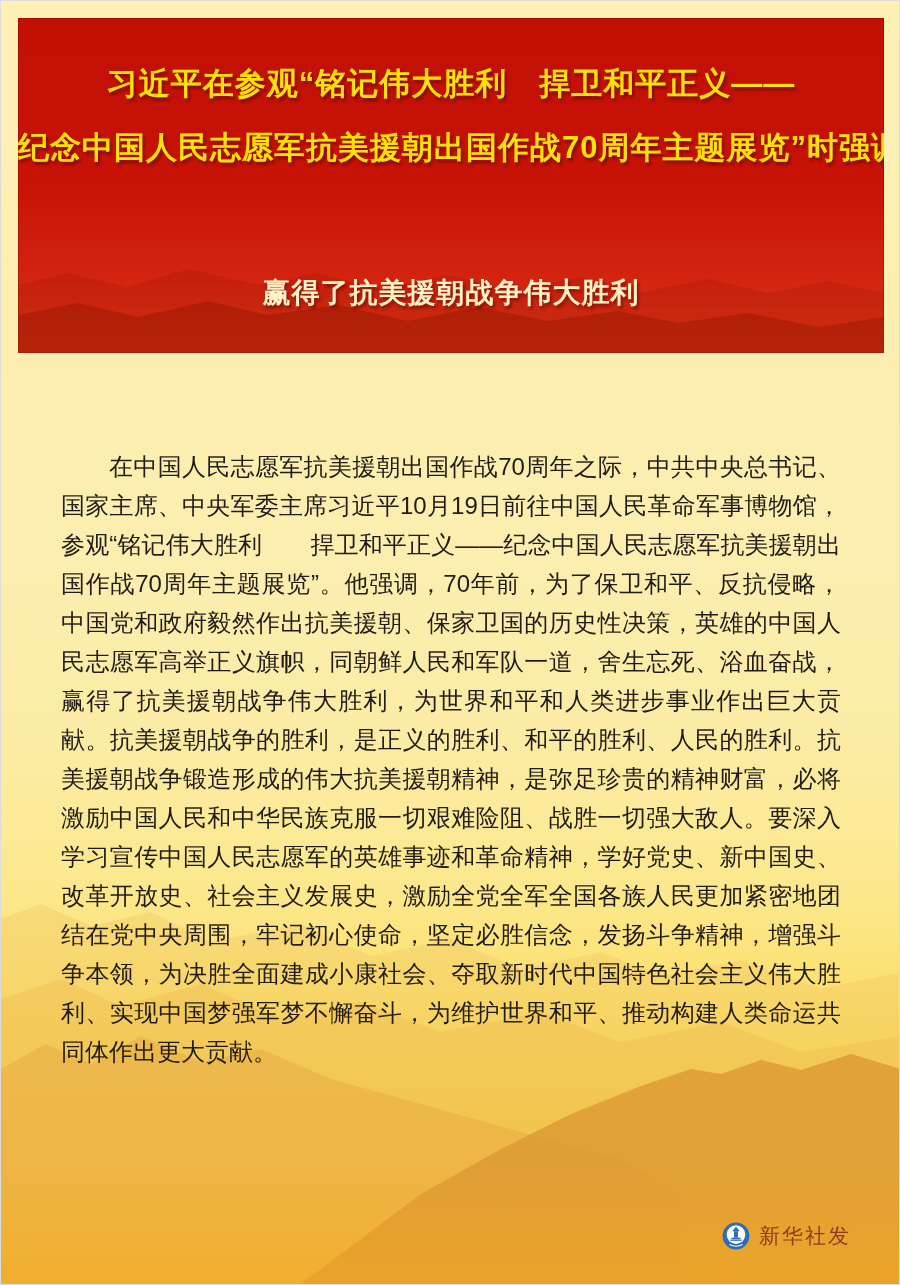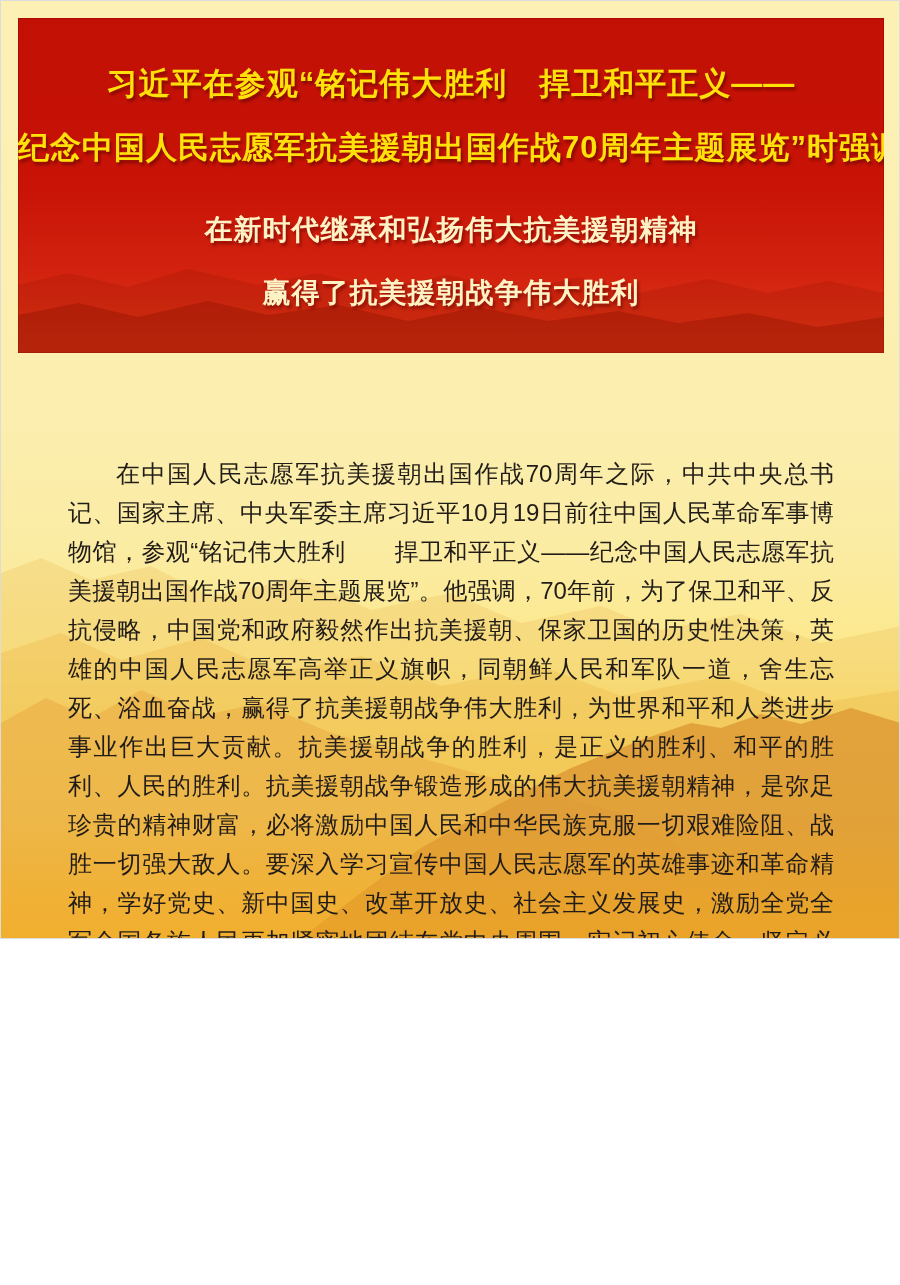--- a/index.html
+++ b/index.html
@@ -5,7 +5,7 @@
   html,body{margin:0;padding:0;background:#ffffff;}
   .page{
     position:relative;
-    width:900px;height:939px;
+    width:900px;height:1285px;
     overflow:hidden;
     box-sizing:border-box;
     border:1px solid #dcdcdc;

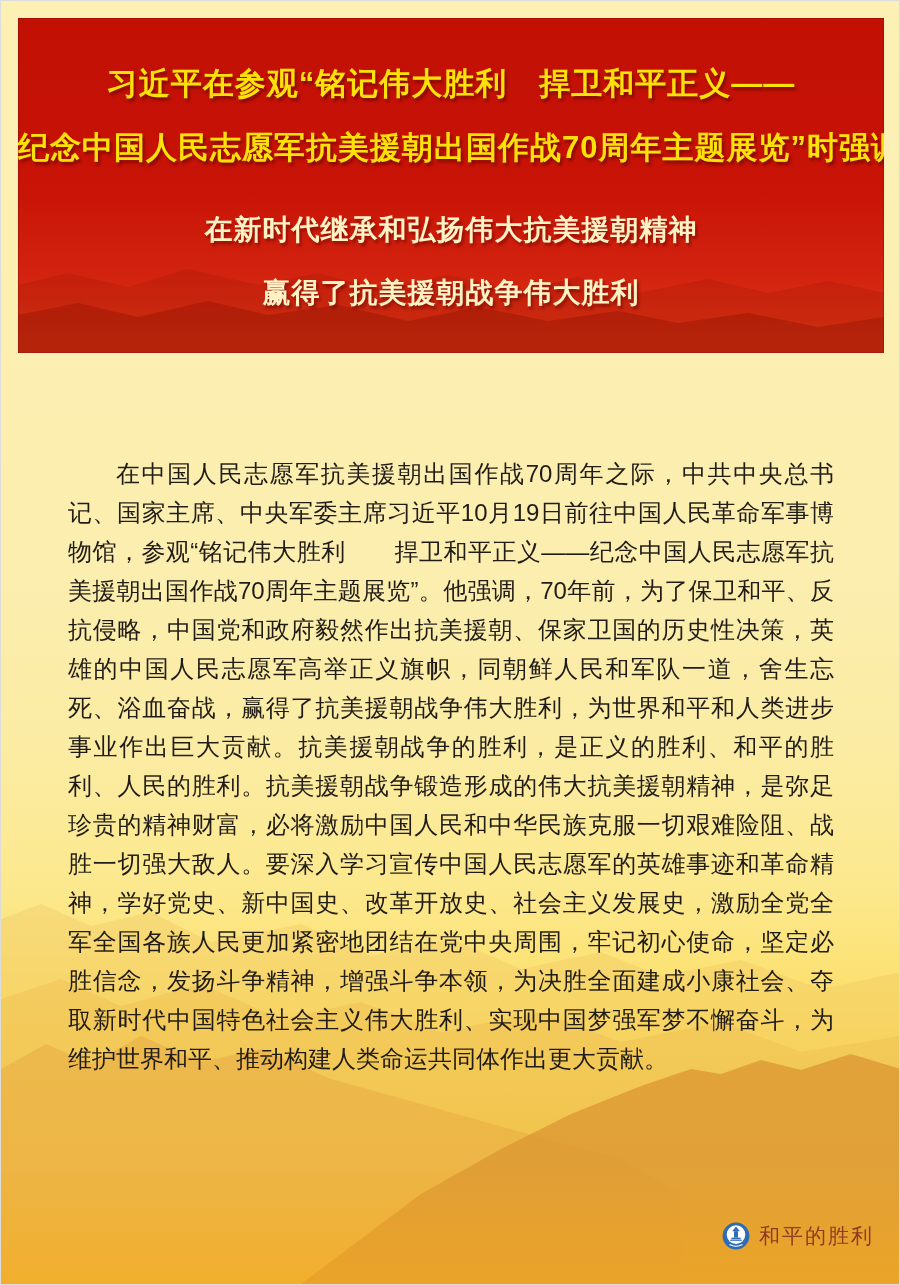--- a/index.html
+++ b/index.html
@@ -86,7 +86,6 @@
 
     <div class="banner-line banner-title t1">习近平在参观“铭记伟大胜利　捍卫和平正义——</div>
     <div class="banner-line banner-title t2">纪念中国人民志愿军抗美援朝出国作战70周年主题展览”时强调</div>
-    <div class="banner-line banner-sub t3">在新时代继承和弘扬伟大抗美援朝精神</div>
     <div class="banner-line banner-sub t4">赢得了抗美援朝战争伟大胜利</div>
   </div>
 

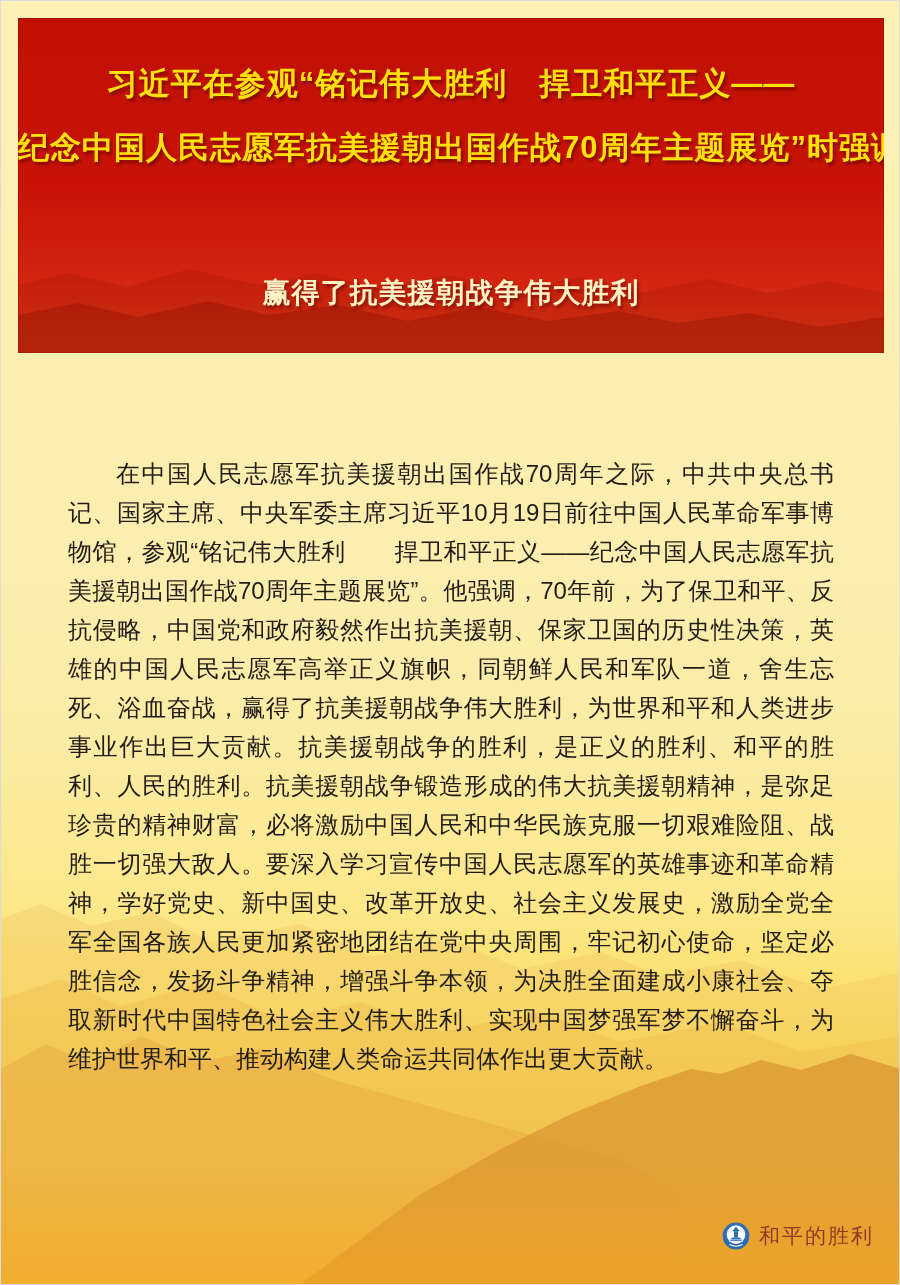--- a/index.html
+++ b/index.html
@@ -52,7 +52,7 @@
     font-size:24px;line-height:39px;color:#211c17;
     text-align:justify;
   }
-  .article p{margin:7px;text-indent:2em;}
+  .article p{margin:0;text-indent:2em;}
 
   
   .credit{

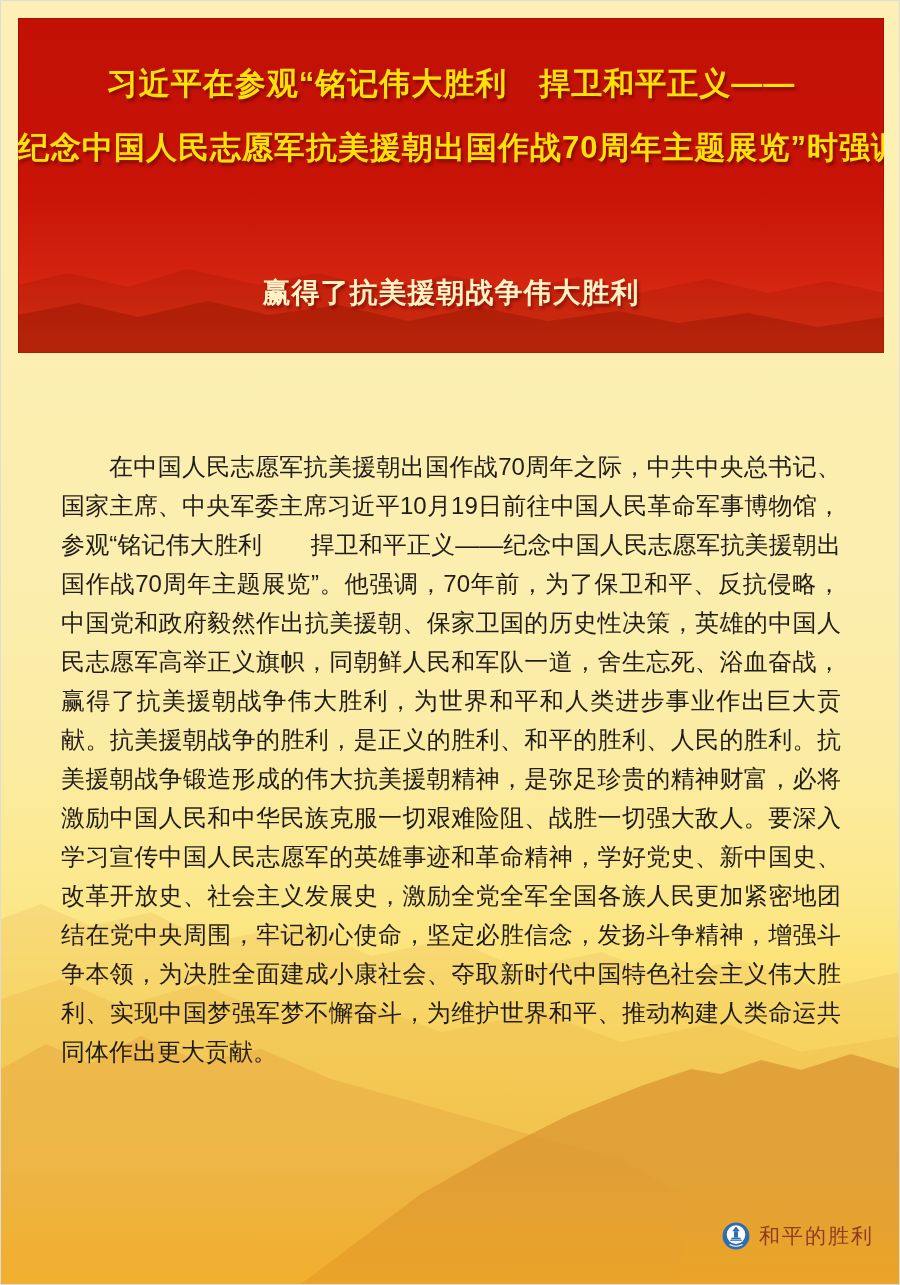--- a/index.html
+++ b/index.html
@@ -105,7 +105,7 @@
       </g>
       <path d="M7.5 22.6 q6.5 3.4 13 0" stroke="#ffffff" stroke-width="1.1" fill="none"></path>
     </svg>
-    <span class="credit-text">和平的胜利</span>
+    <span class="credit-text">新华社发</span>
   </div>
 
 </div>

